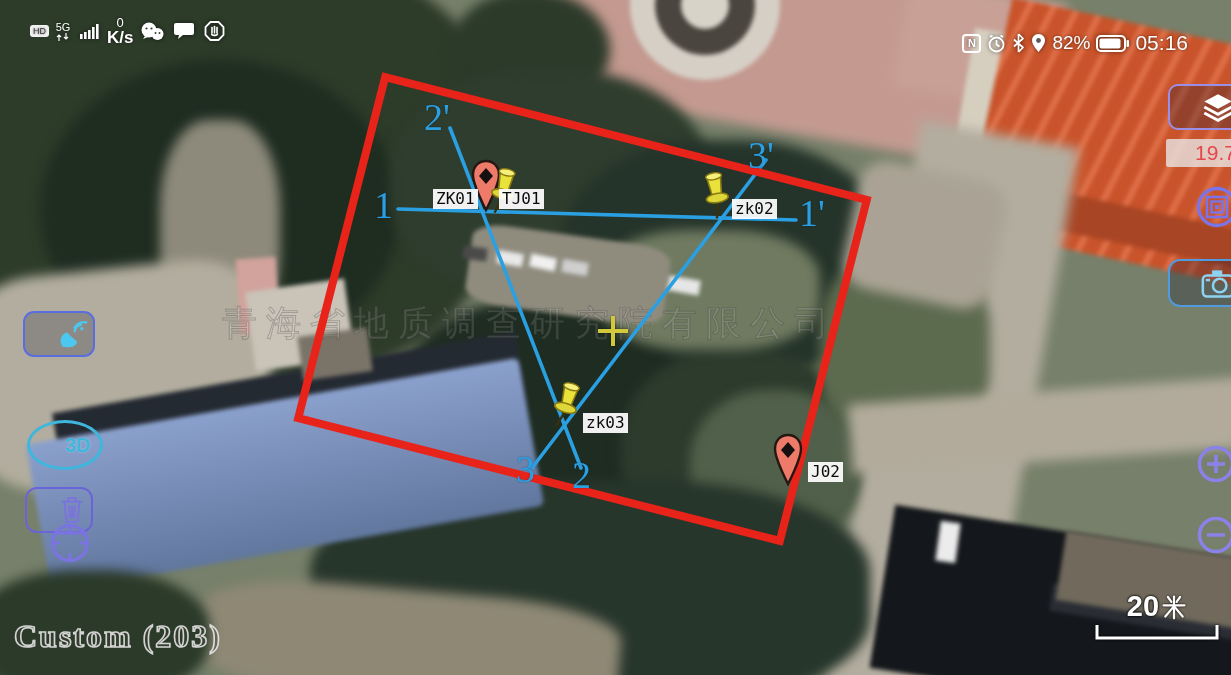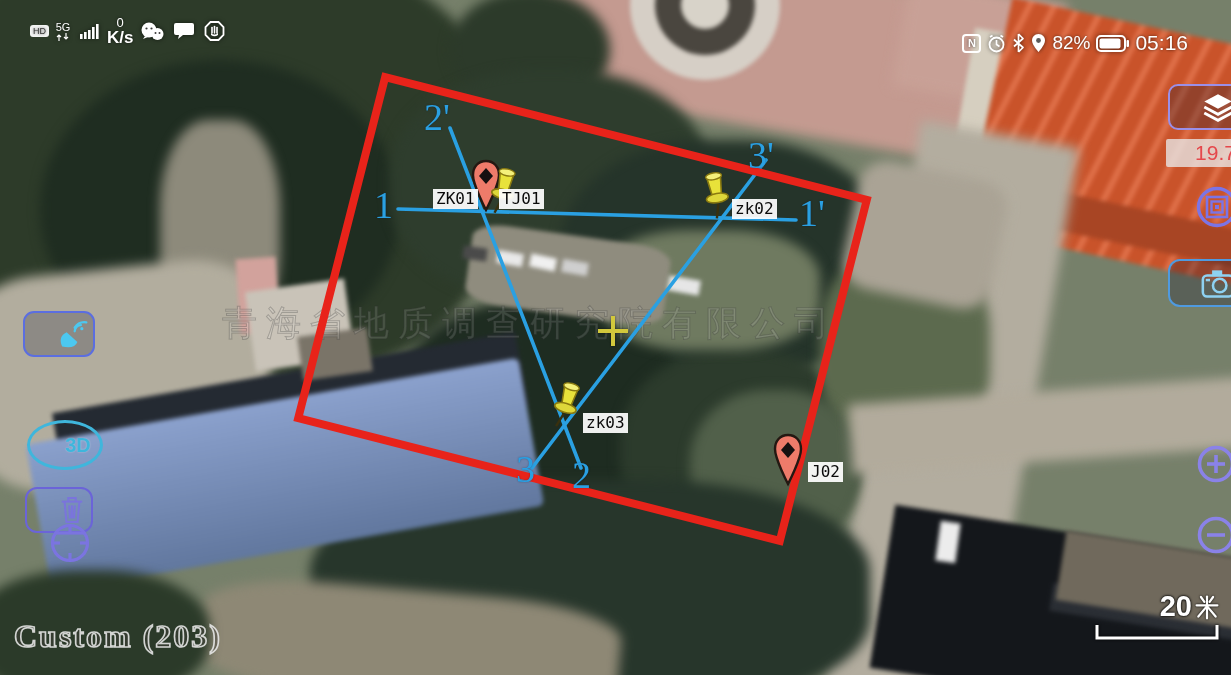--- a/index.html
+++ b/index.html
@@ -56,7 +56,7 @@
     border-radius:12px;}
   #btn-locate{left:20px;top:518px;width:48px;height:48px;}
   
-  #scale{position:absolute;left:1094px;top:592px;width:126px;text-align:right;}
+  #scale{position:absolute;left:1094px;top:592px;width:126px;text-align:center;}
   #scale .txt{color:#fff;font-size:29px;font-weight:bold;line-height:1;
     display:inline-flex;align-items:center;gap:2px;
     text-shadow:0 0 2px #000,0 0 3px #000;}

